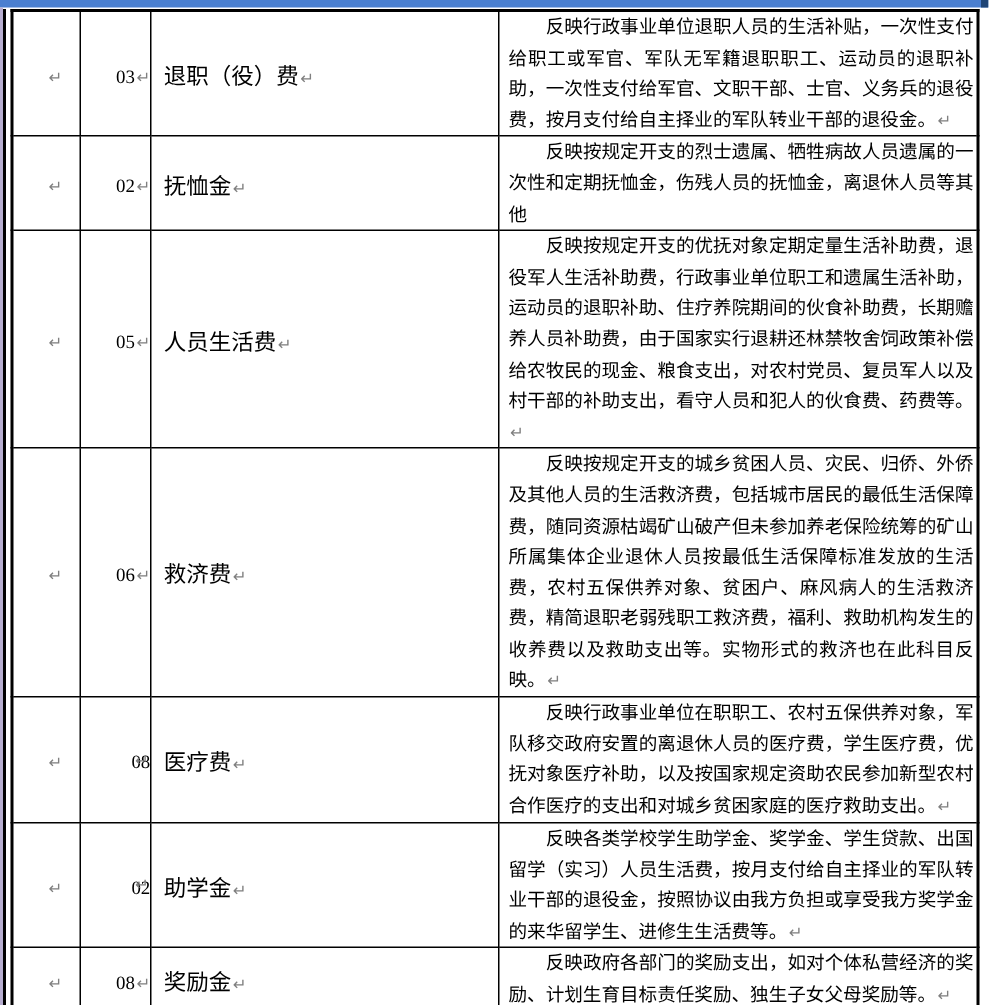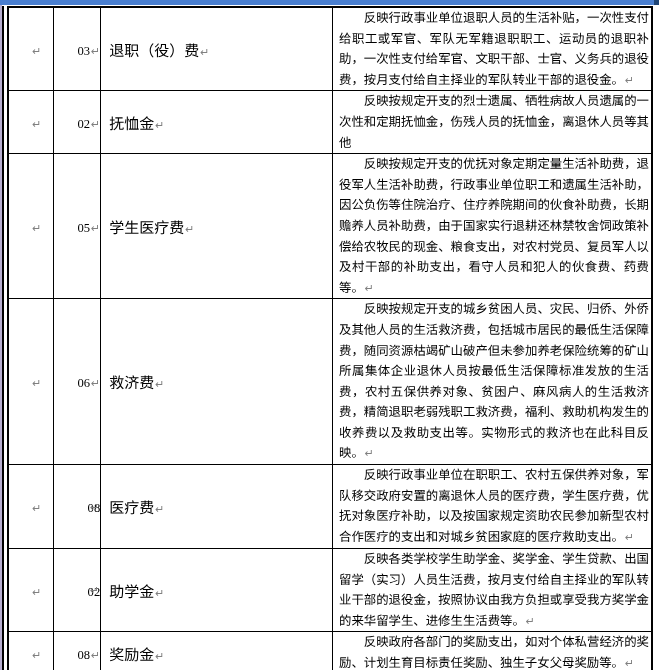--- a/index.html
+++ b/index.html
@@ -106,7 +106,7 @@
       <td class="c-code"><span class="code-num">05</span><span class="pilcrow">↵</span></td>
       <td class="c-name"><span class="name-text">学生医疗费</span><span class="pilcrow">↵</span></td>
       <td class="c-desc">
-          <div class="desc"><span>反映按规定开支的优抚对象定期定量生活补助费，退役军人生活补助费，行政事业单位职工和遗属生活补助，因公负伤等住院治疗、住疗养院期间的伙食补助费，长期赡养人员补助费，由于国家实行退耕还林禁牧舍饲政策补偿给农牧民的现金、粮食支出，对农村党员、复员军人以及村干部的补助支出，看守人员和犯人的伙食费、药费等。</span><span class="pilcrow">↵</span></div>
+          <div class="desc"><span>反映按规定开支的优抚对象定期定量生活补助费，退役军人生活补助费，行政事业单位职工和遗属生活补助，运动员的退职补助、住疗养院期间的伙食补助费，长期赡养人员补助费，由于国家实行退耕还林禁牧舍饲政策补偿给农牧民的现金、粮食支出，对农村党员、复员军人以及村干部的补助支出，看守人员和犯人的伙食费、药费等。</span><span class="pilcrow">↵</span></div>
         </td>
     </tr>
 

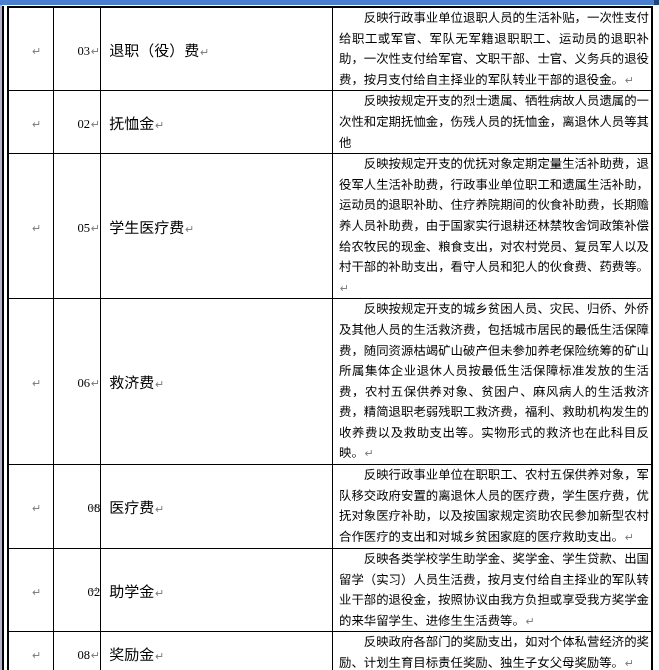--- a/index.html
+++ b/index.html
@@ -104,7 +104,7 @@
     <tr class="r3">
       <td class="c-mark"><span class="pilcrow">↵</span></td>
       <td class="c-code"><span class="code-num">05</span><span class="pilcrow">↵</span></td>
-      <td class="c-name"><span class="name-text">学生医疗费</span><span class="pilcrow">↵</span></td>
+      <td class="c-name"><span class="name-text">人员生活费</span><span class="pilcrow">↵</span></td>
       <td class="c-desc">
           <div class="desc"><span>反映按规定开支的优抚对象定期定量生活补助费，退役军人生活补助费，行政事业单位职工和遗属生活补助，运动员的退职补助、住疗养院期间的伙食补助费，长期赡养人员补助费，由于国家实行退耕还林禁牧舍饲政策补偿给农牧民的现金、粮食支出，对农村党员、复员军人以及村干部的补助支出，看守人员和犯人的伙食费、药费等。</span><span class="pilcrow">↵</span></div>
         </td>

